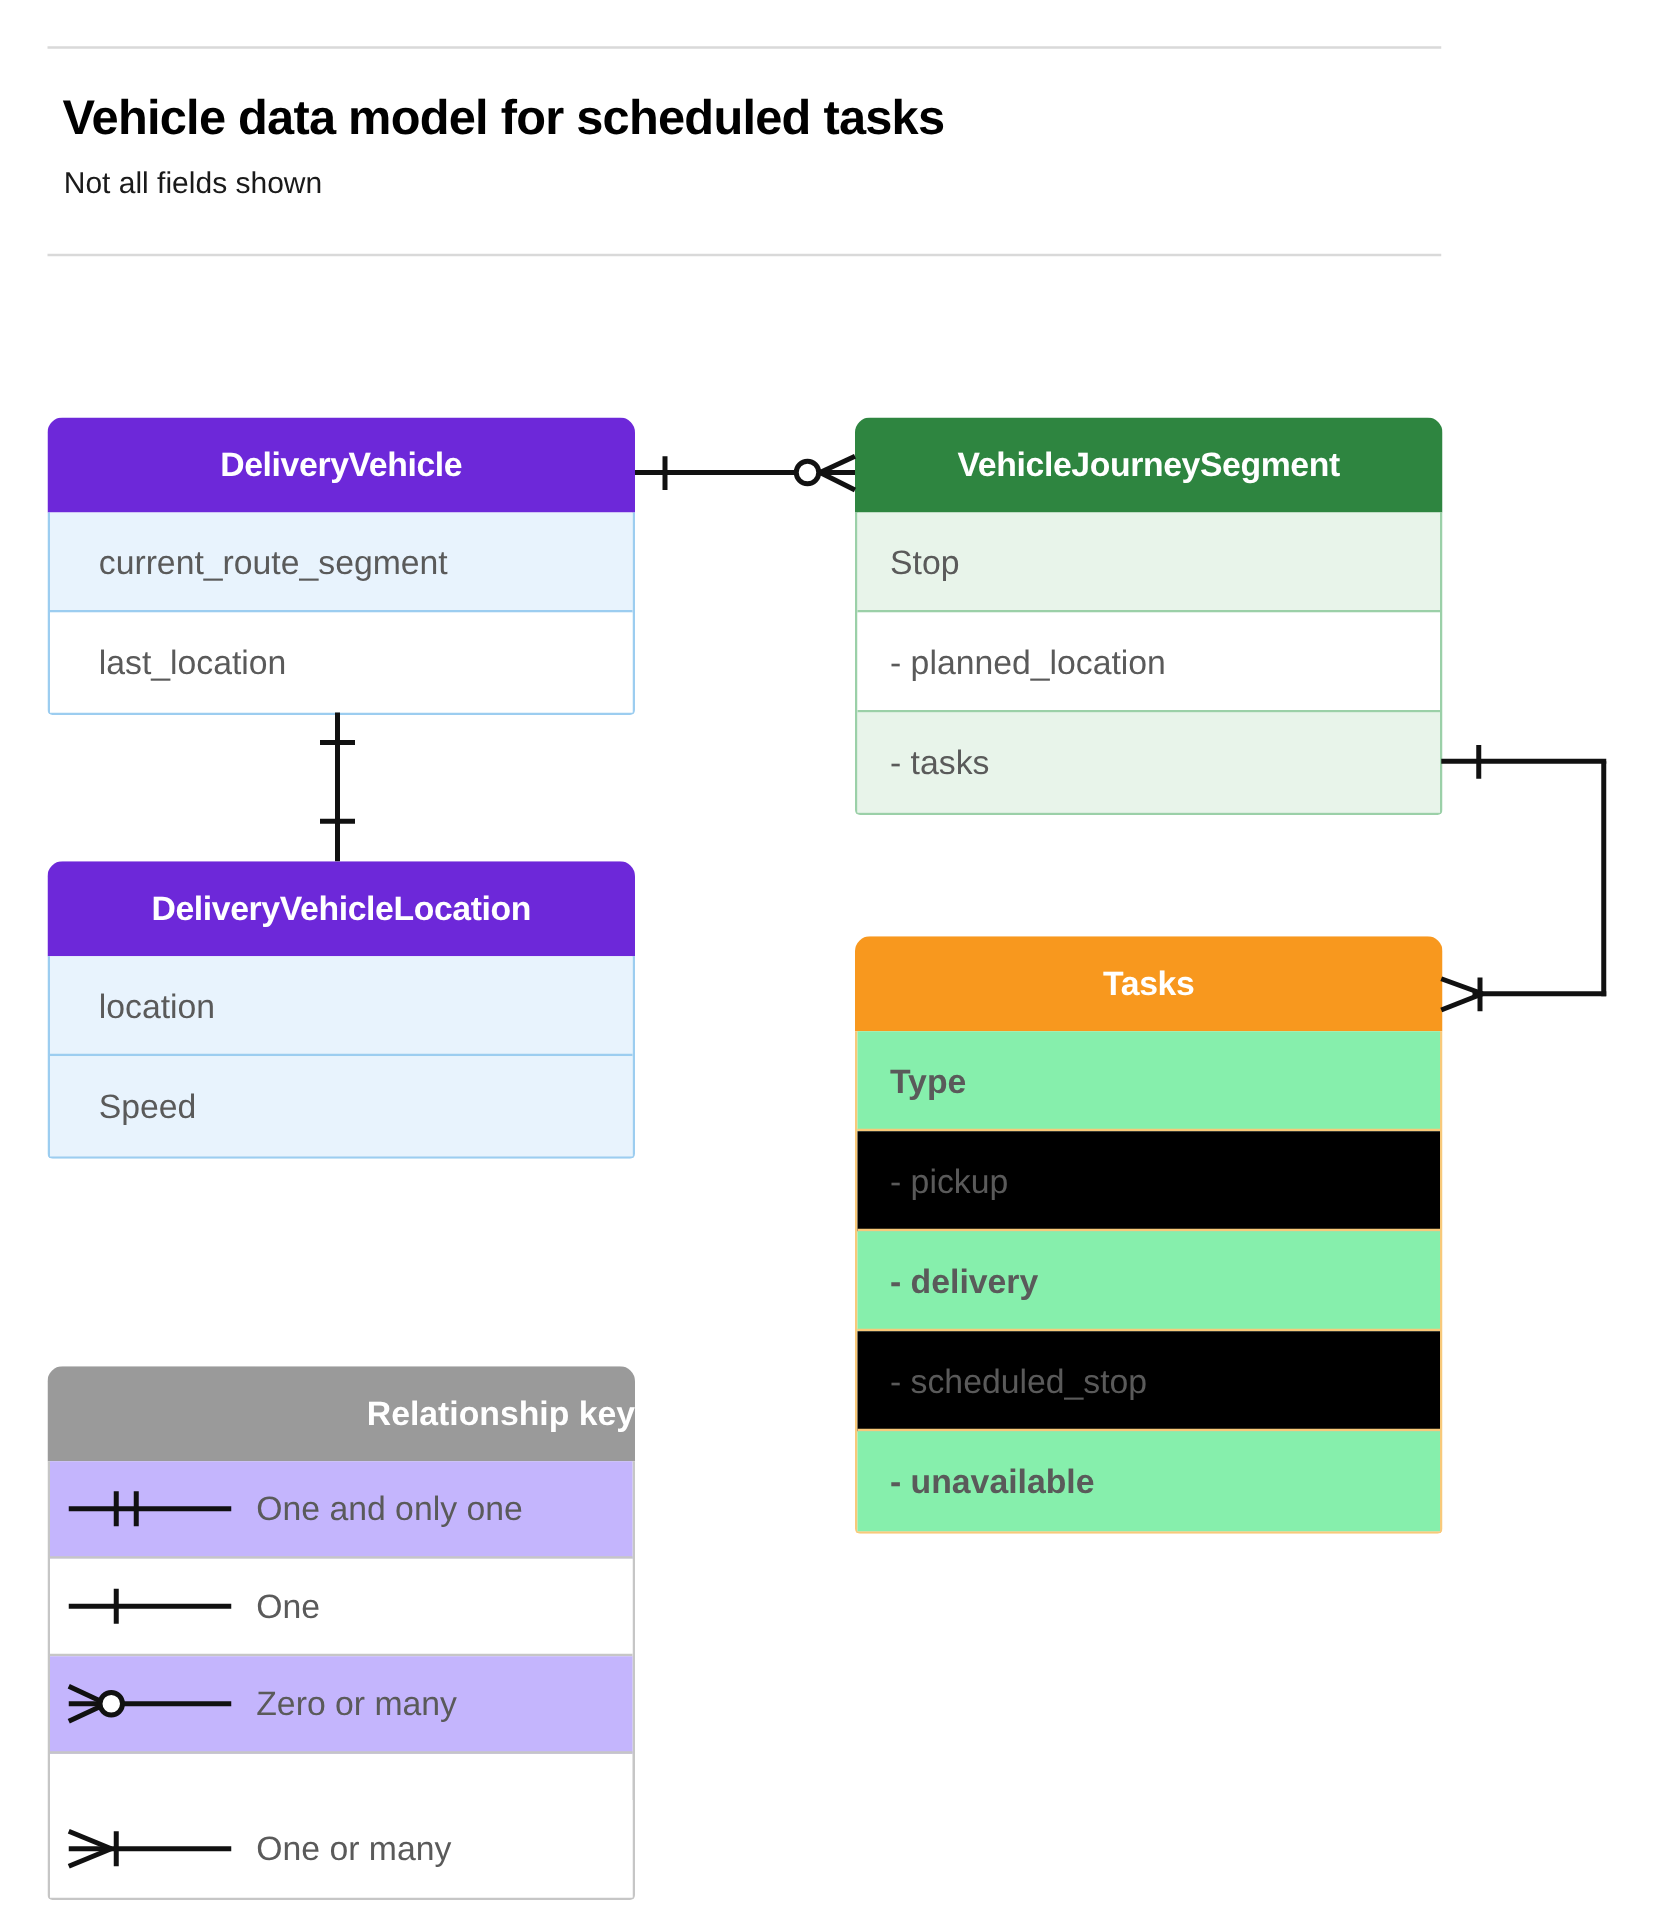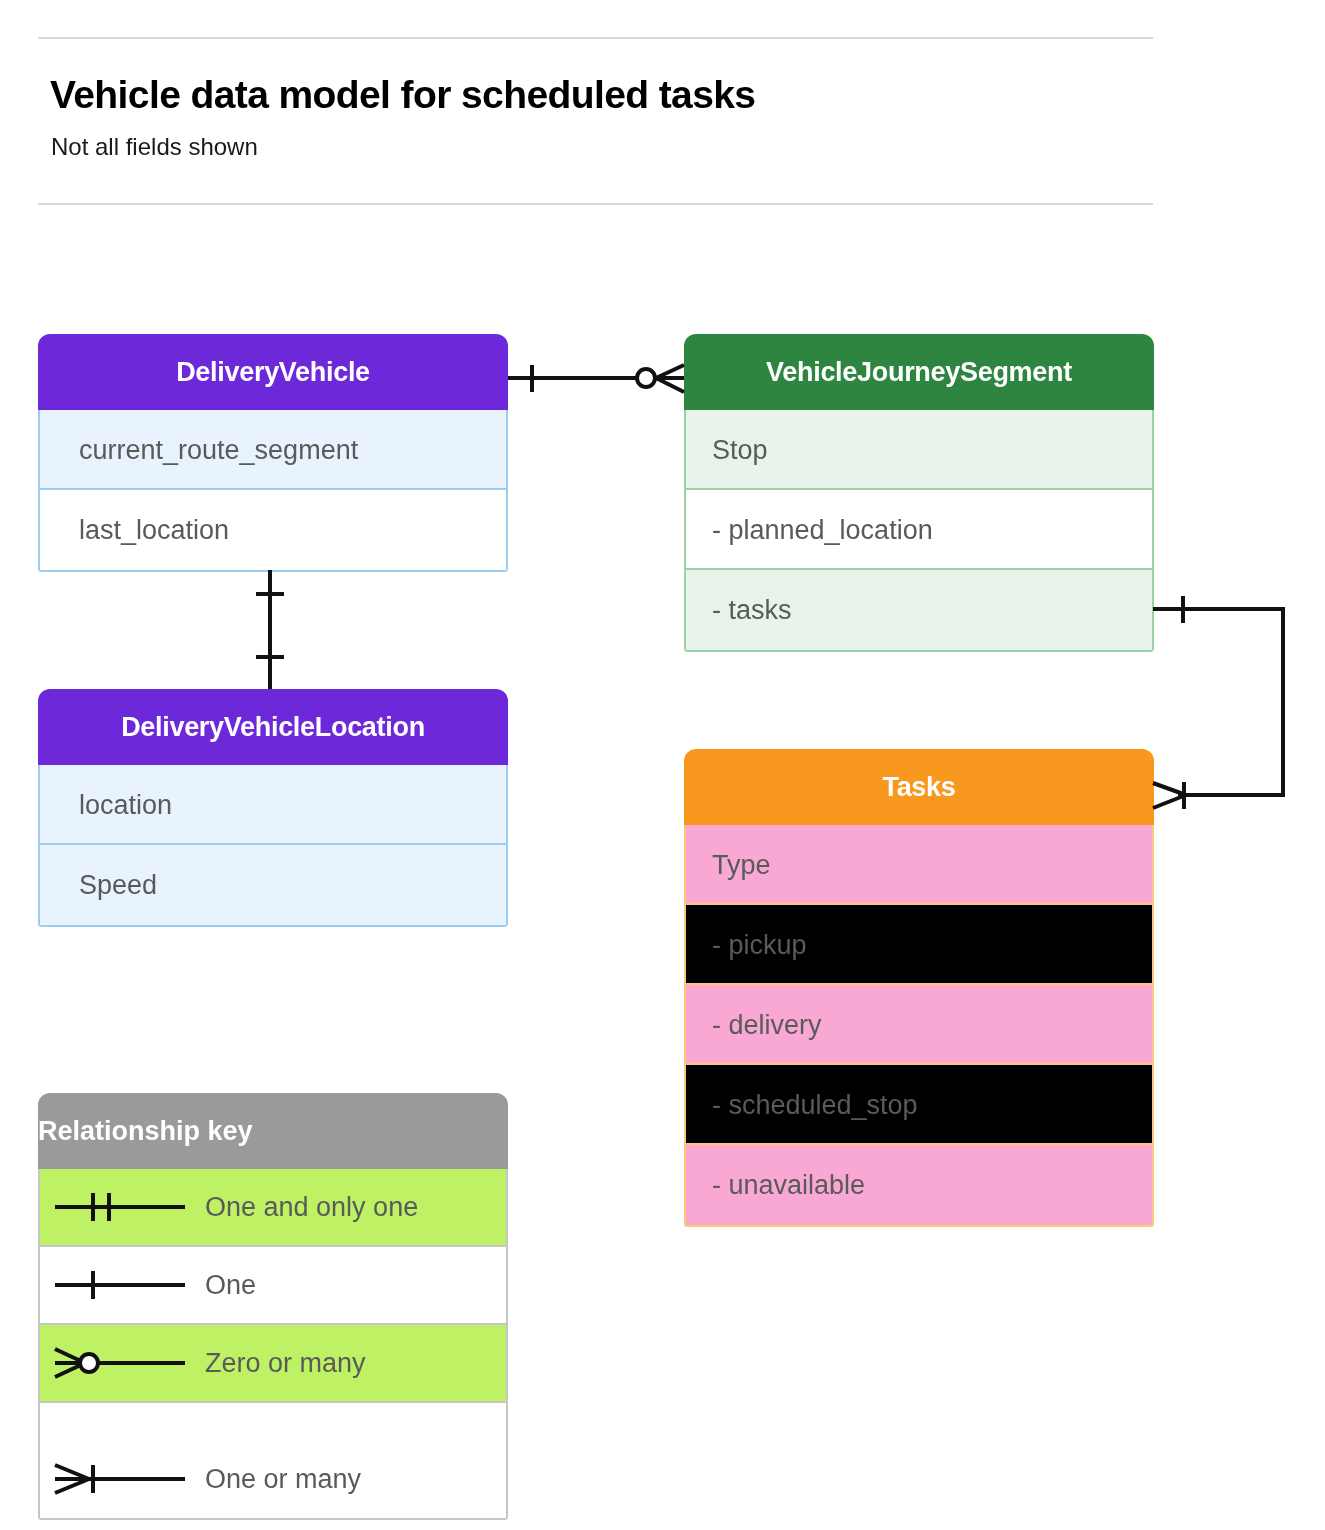--- a/index.html
+++ b/index.html
@@ -96,7 +96,7 @@
   .orange .entity-header { background: #f8981e; }
   .orange .entity-rows   { border-color: #f8c97a; }
   .orange .entity-row    { border-bottom-color: #f8c97a; background: #000000; }
-  .orange .entity-row.tint { background: #f9a8d4; }
+  .orange .entity-row.tint { background: #86efac; font-weight: bold; }
 
   
   #entity-delivery-vehicle          { left: 38px;  top: 334px;  width: 470px; }

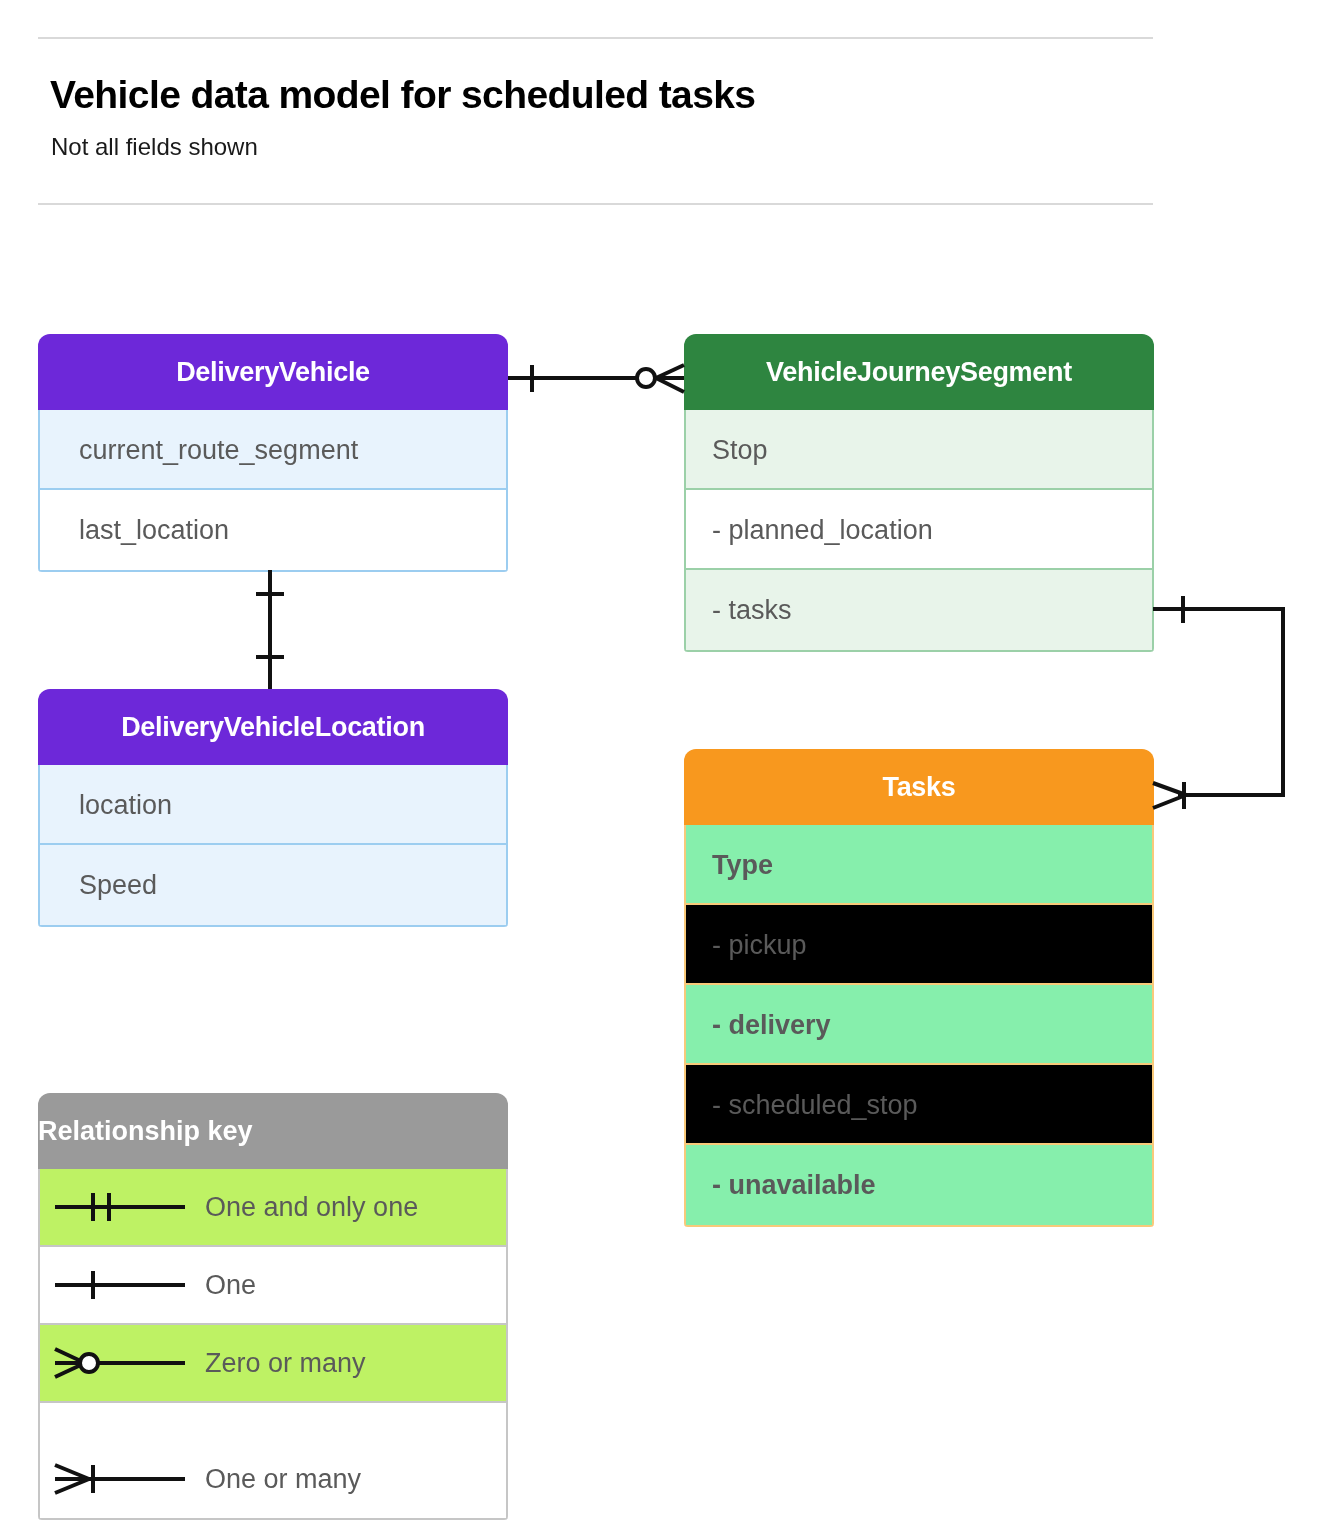--- a/index.html
+++ b/index.html
@@ -117,7 +117,7 @@
   #legend-header {
     height: 76px;
     line-height: 76px;
-    text-align: left;
+    text-align: right;
     background: #9a9a9a;
     color: #ffffff;
     font-size: 27px;

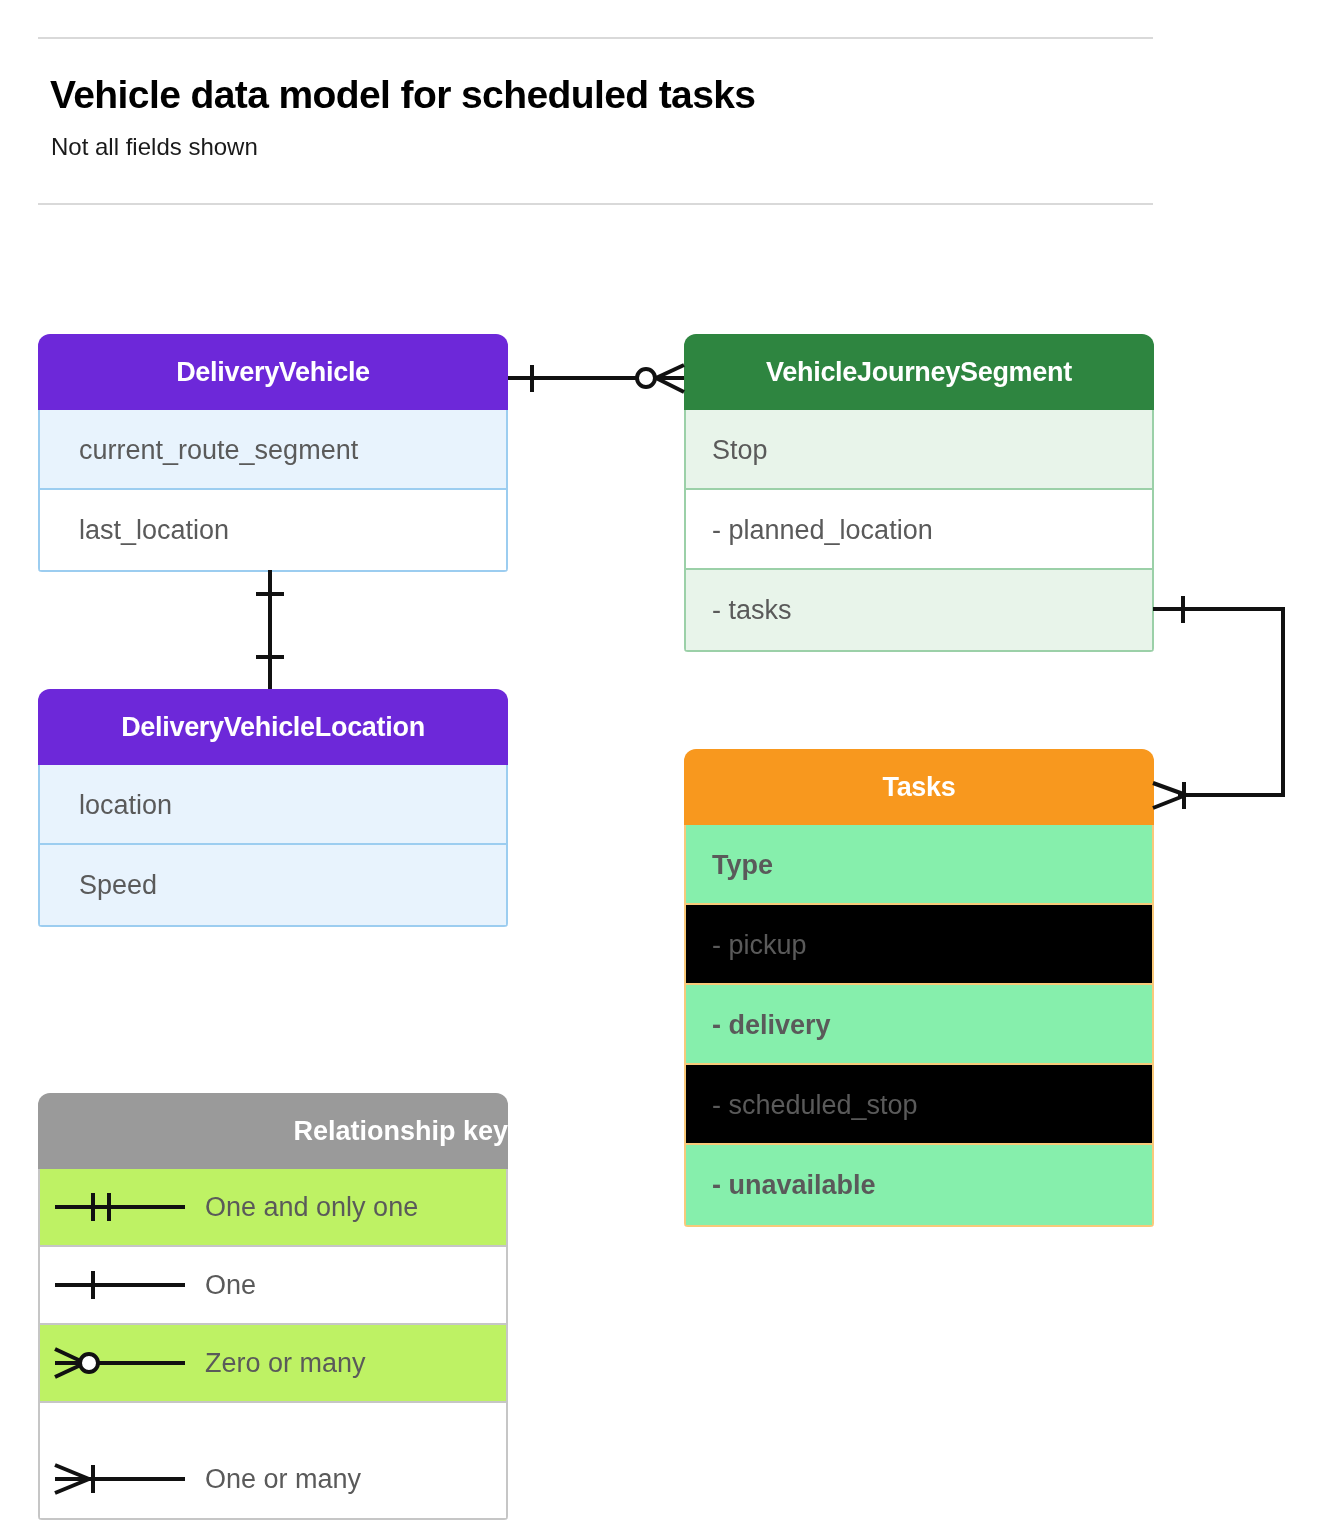--- a/index.html
+++ b/index.html
@@ -138,7 +138,7 @@
     border-bottom: 2px solid #c6c6c6;
   }
   .legend-row:last-child { border-bottom: none; margin-top: 37px; }
-  .legend-row.tint { background: #bef264; }
+  .legend-row.tint { background: #c4b5fd; }
   .legend-symbol {
     width: 165px;
     flex: none;

